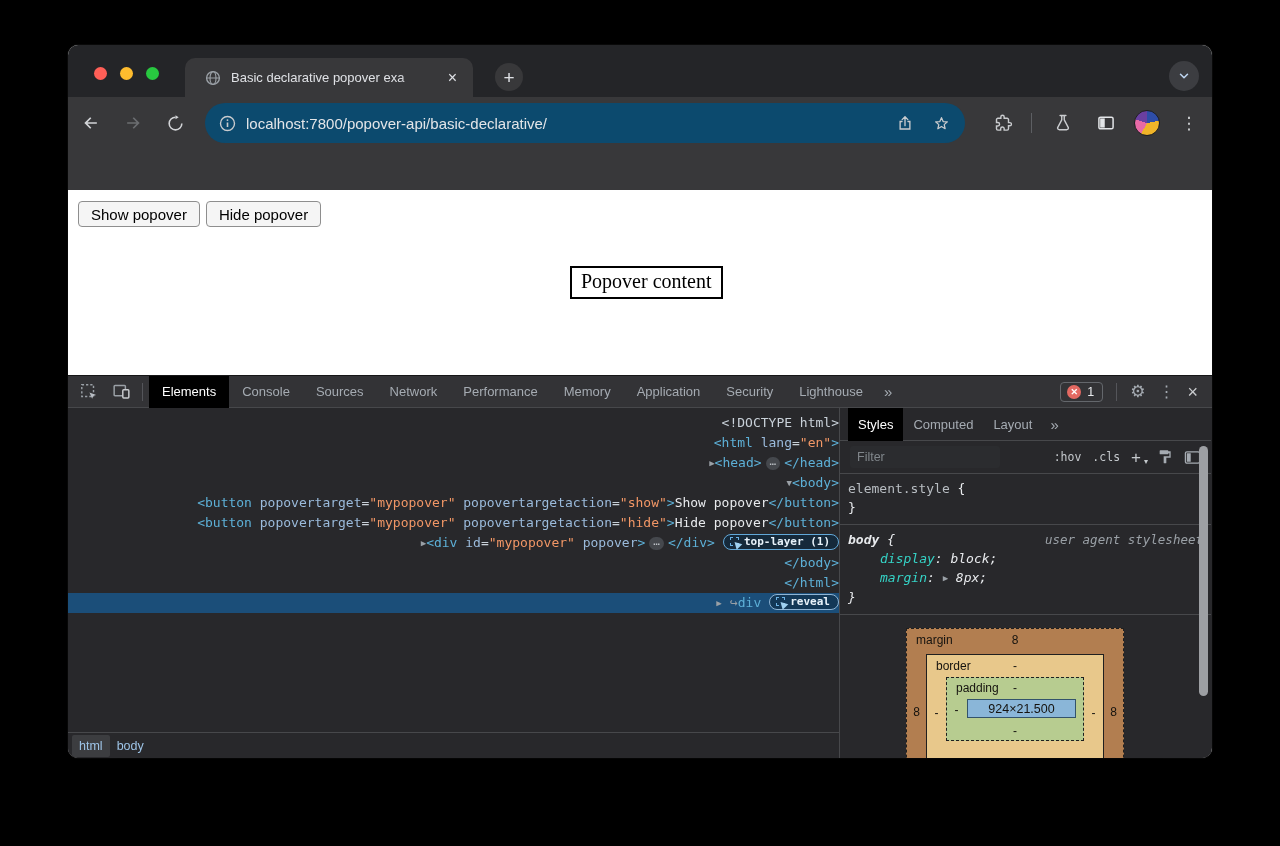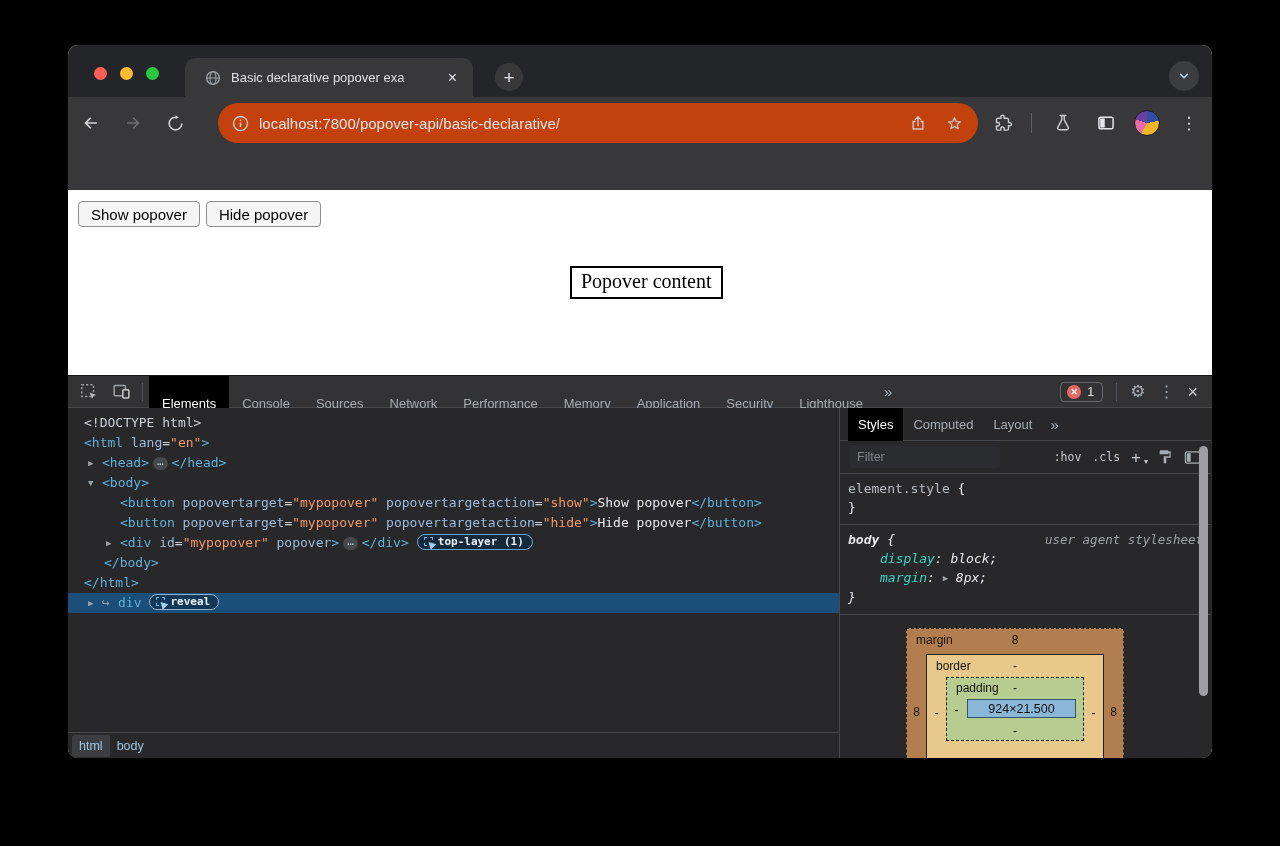--- a/index.html
+++ b/index.html
@@ -43,8 +43,8 @@
   .toolbar { height:93px; background:#38383a; position:relative; }
   .nav-btn { position:absolute; top:10px; width:32px; height:32px; display:flex; align-items:center; justify-content:center; }
   .urlbar {
-    position:absolute; left:150px; top:6px; width:760px; height:40px; border-radius:20px;
-    background:#c2410c; display:flex; align-items:center; padding:8px 14px;
+    position:absolute; left:137px; top:6px; width:760px; height:40px; border-radius:20px;
+    background:#0c4a6e; display:flex; align-items:center; padding:8px 14px;
   }
   .url-text { color:#e3e5e8; font-size:15px; margin-left:10px; white-space:nowrap; flex:1; }
   .urlbar .in-icon { flex:none; margin-left:18px; }

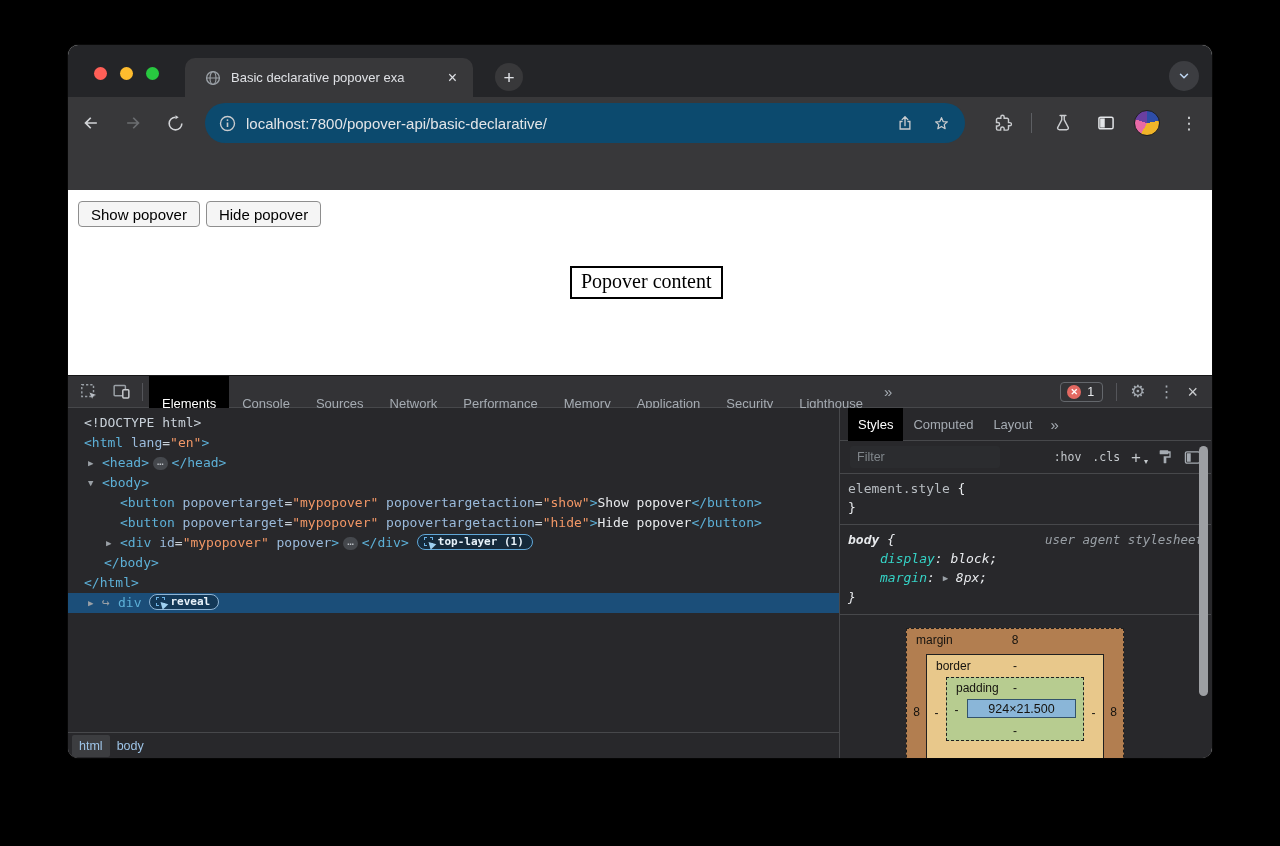--- a/index.html
+++ b/index.html
@@ -73,7 +73,7 @@
   .dt-toolbar { height:32px; flex:none; background:#333336; border-bottom:1px solid #47484b; display:flex; align-items:center; }
   .dt-ico { display:flex; align-items:center; justify-content:center; width:26px; height:26px; flex:none; }
   .dt-vdiv { width:1px; height:18px; background:#54555a; margin:0 6px 0 8px; flex:none; }
-  .dt-tab { padding:12px 13px; height:32px; line-height:32px; font-size:13px; color:#a5abb2; white-space:nowrap; }
+  .dt-tab { padding:0 13px; height:32px; line-height:32px; font-size:13px; color:#a5abb2; white-space:nowrap; }
   .dt-tab.active { background:#000; color:#fff; }
   .dt-more { color:#a5abb2; font-size:15px; padding:0 8px; }
   .dt-right-group { margin-left:auto; display:flex; align-items:center; gap:13px; padding-right:14px; }

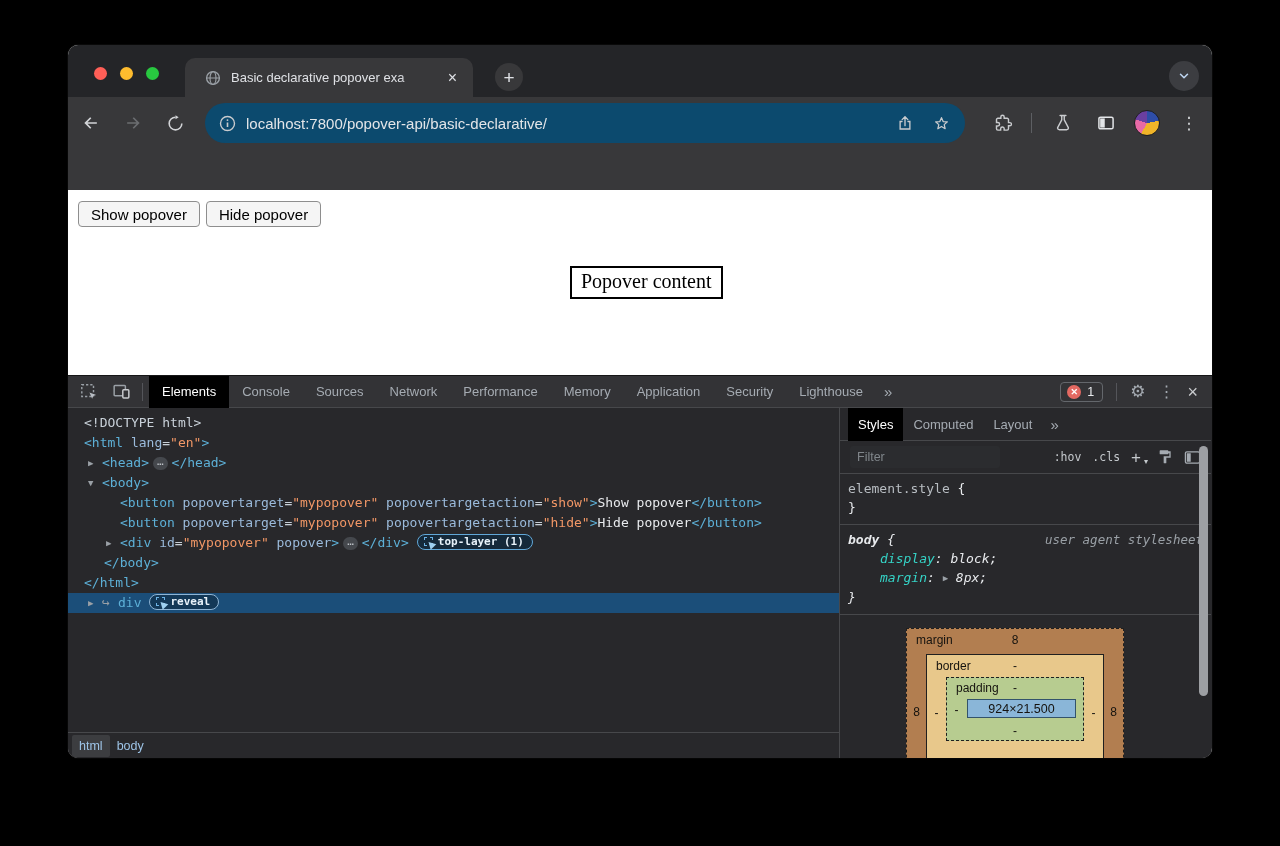--- a/index.html
+++ b/index.html
@@ -84,7 +84,7 @@
   .dots-v { color:#a5abb2; font-size:16px; }
   .dt-close { color:#c9cbce; font-size:18px; line-height:18px; }
   .dt-main { flex:1; display:flex; min-height:0; }
-  .dt-left { width:772px; flex:none; border-right:1px solid #47484b; display:flex; flex-direction:column; background:#28282b; }
+  .dt-left { width:772px; flex:none; border-right:1px solid #47484b; display:flex; flex-direction:column; background:#28282b;text-align:right; }
   .tree {
     flex:1; overflow:hidden; padding-top:5px;
     font-family:"DejaVu Sans Mono", monospace; font-size:13px; line-height:20px; color:#e8eaed;

